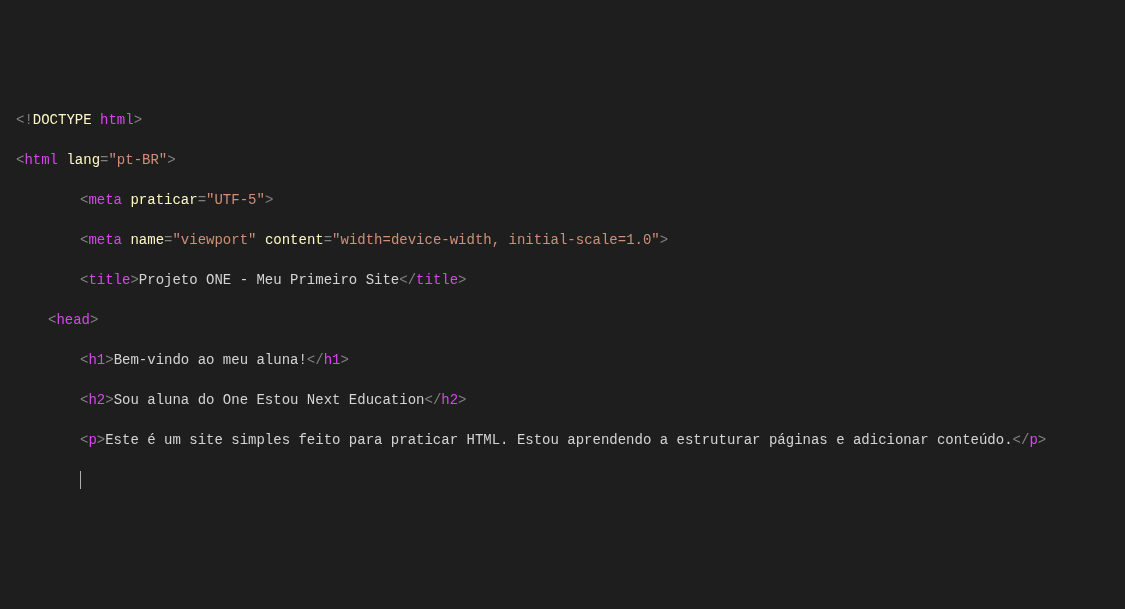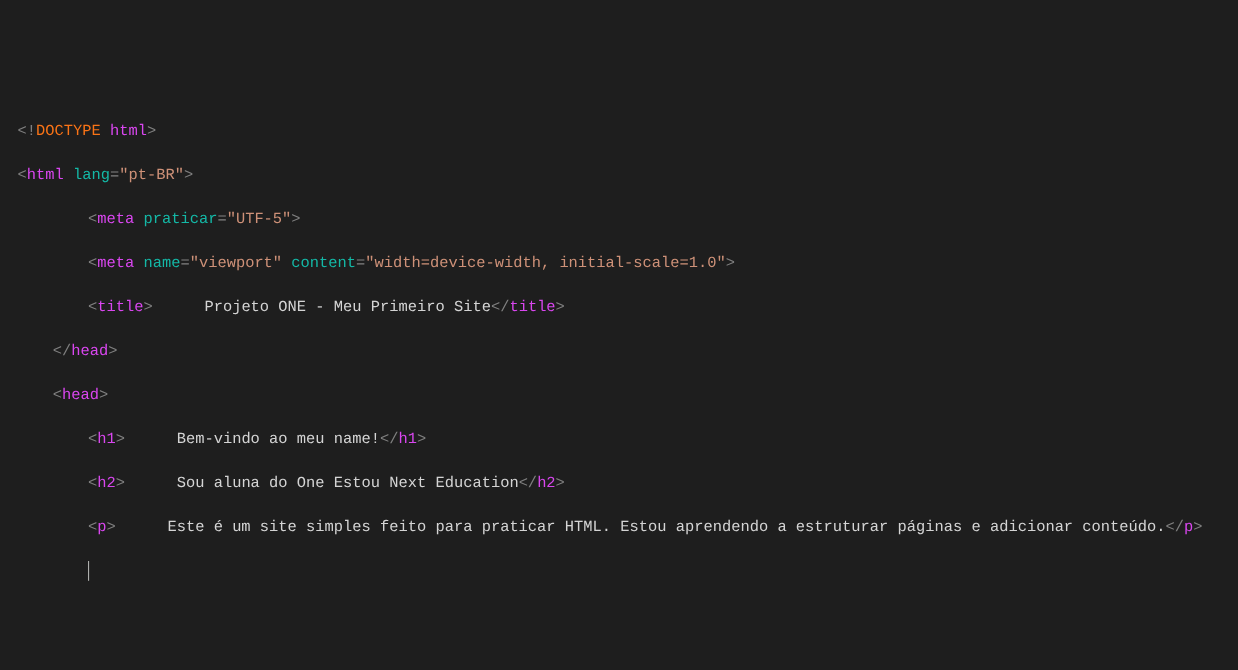--- a/index.html
+++ b/index.html
@@ -22,7 +22,7 @@
   .attr { color: #14b8a6; }
   .str { color: #ce9178; }
   .text { color: #d4d4d4; margin-left: 47px; }
-  .doctype { color: #f97316; text-align: center; }
+  .doctype { color: #fef9c3; text-align: center; }
   .cursor-line { position: relative; }
   .cursor { display: inline-block; width: 1px; height: 18px; background: #aeafad; vertical-align: middle; }
 </style>

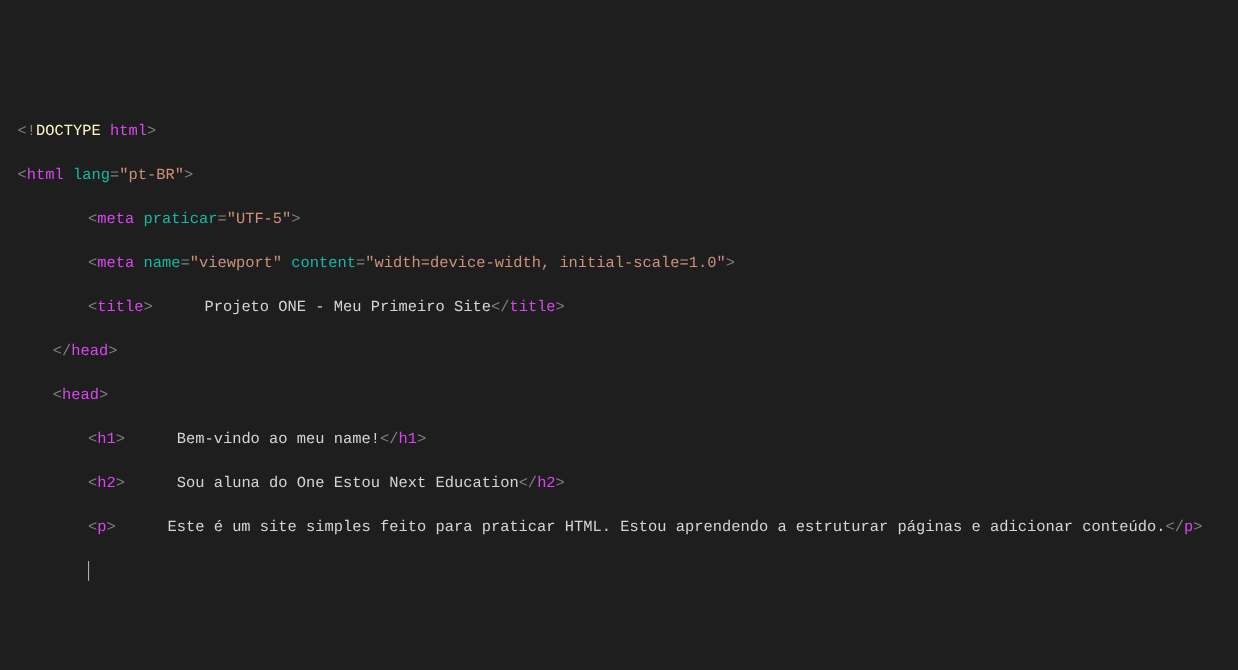--- a/index.html
+++ b/index.html
@@ -19,7 +19,7 @@
   .guide { border-left: 1px solid #404040; }
   .punct { color: #808080; }
   .tag { color: #d946ef; }
-  .attr { color: #14b8a6; }
+  .attr { color: #fef9c3; }
   .str { color: #ce9178; }
   .text { color: #d4d4d4; margin-left: 47px; }
   .doctype { color: #fef9c3; text-align: center; }

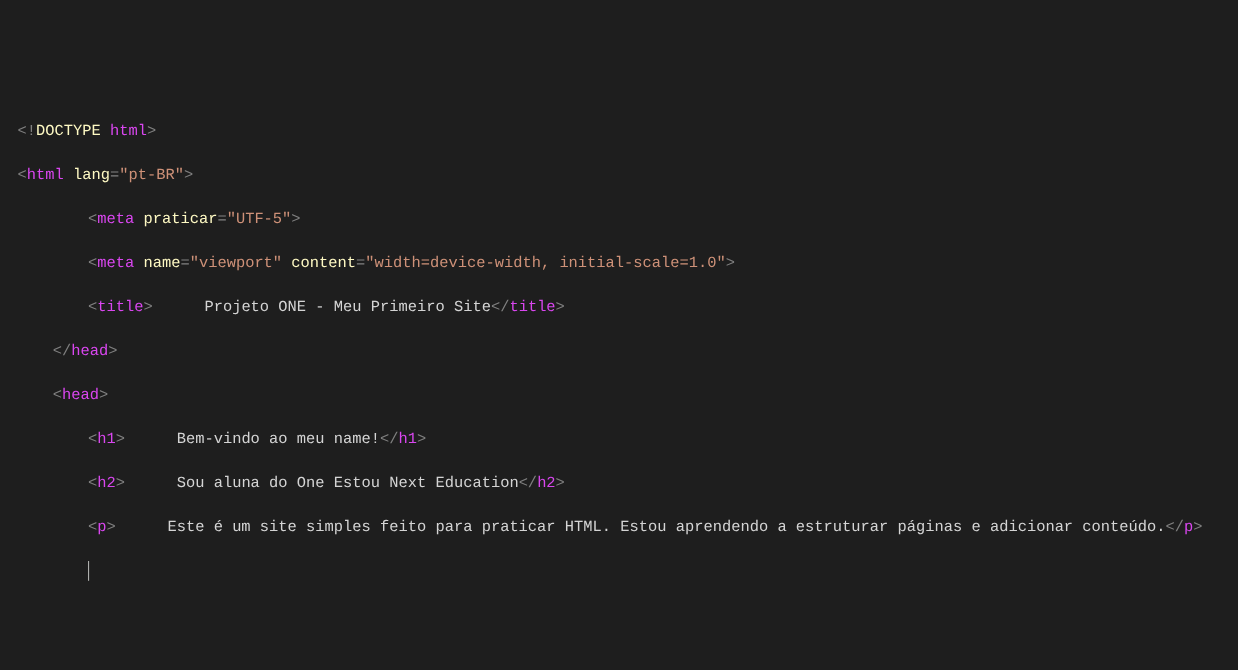--- a/index.html
+++ b/index.html
@@ -21,7 +21,7 @@
   .tag { color: #d946ef; }
   .attr { color: #fef9c3; }
   .str { color: #ce9178; }
-  .text { color: #d4d4d4; margin-left: 47px; }
+  .text { color: #d4d4d4; }
   .doctype { color: #fef9c3; text-align: center; }
   .cursor-line { position: relative; }
   .cursor { display: inline-block; width: 1px; height: 18px; background: #aeafad; vertical-align: middle; }

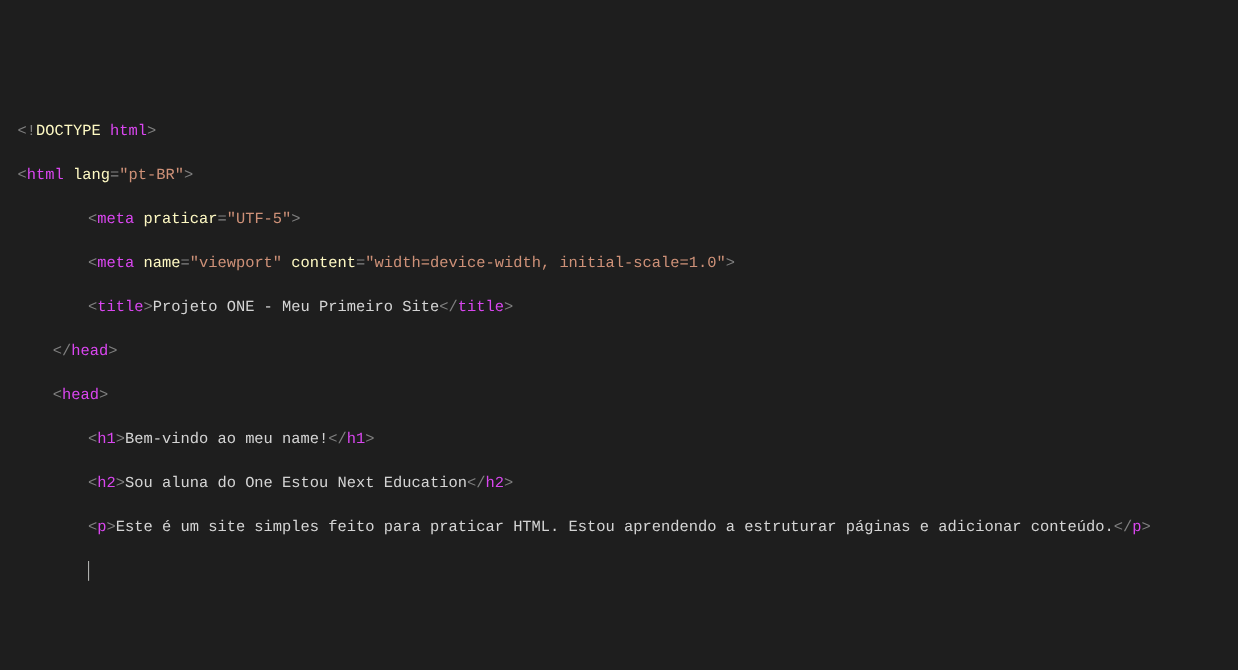--- a/index.html
+++ b/index.html
@@ -37,7 +37,6 @@
 <span class="line"><span class="indent i1 guide"></span><span class="indent i1 guide"></span><span class="punct">&lt;</span><span class="tag">meta</span><span> </span><span class="attr">praticar</span><span class="punct">=</span><span class="str">"</span><span class="str">UTF-5</span><span class="str">"</span><span class="punct">&gt;</span></span>
 <span class="line"><span class="indent i1 guide"></span><span class="indent i1 guide"></span><span class="punct">&lt;</span><span class="tag">meta</span><span> </span><span class="attr">name</span><span class="punct">=</span><span class="str">"</span><span class="str">viewport</span><span class="str">"</span><span> </span><span class="attr">content</span><span class="punct">=</span><span class="str">"</span><span class="str">width=device-width, initial-scale=1.0</span><span class="str">"</span><span class="punct">&gt;</span></span>
 <span class="line"><span class="indent i1 guide"></span><span class="indent i1 guide"></span><span class="punct">&lt;</span><span class="tag">title</span><span class="punct">&gt;</span><span class="text">Projeto ONE - Meu Primeiro Site</span><span class="punct">&lt;/</span><span class="tag">title</span><span class="punct">&gt;</span></span>
-<span class="line"><span class="indent i1 guide"></span><span class="punct">&lt;/</span><span class="tag">head</span><span class="punct">&gt;</span></span>
 <span class="line"><span class="indent i1 guide"></span><span class="punct">&lt;</span><span class="tag">head</span><span class="punct">&gt;</span></span>
 <span class="line"><span class="indent i1 guide"></span><span class="indent i1 guide"></span><span class="punct">&lt;</span><span class="tag">h1</span><span class="punct">&gt;</span><span class="text">Bem-vindo ao meu name!</span><span class="punct">&lt;/</span><span class="tag">h1</span><span class="punct">&gt;</span></span>
 <span class="line"><span class="indent i1 guide"></span><span class="indent i1 guide"></span><span class="punct">&lt;</span><span class="tag">h2</span><span class="punct">&gt;</span><span class="text">Sou aluna do One Estou Next Education</span><span class="punct">&lt;/</span><span class="tag">h2</span><span class="punct">&gt;</span></span>

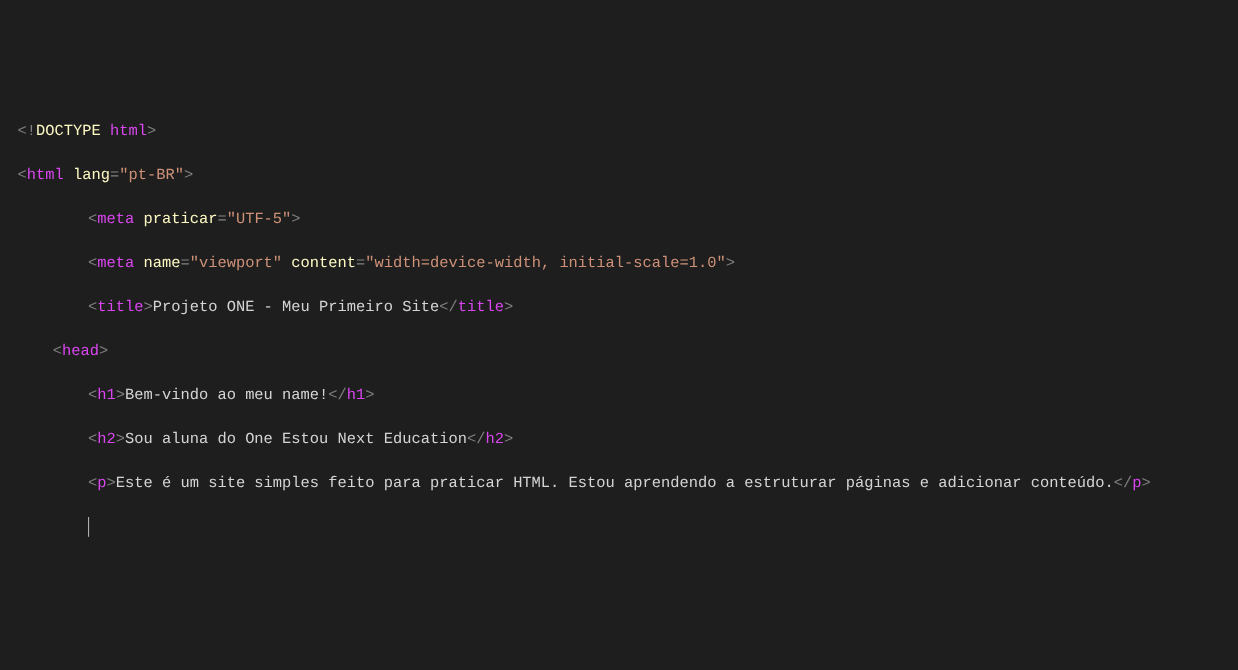--- a/index.html
+++ b/index.html
@@ -38,7 +38,7 @@
 <span class="line"><span class="indent i1 guide"></span><span class="indent i1 guide"></span><span class="punct">&lt;</span><span class="tag">meta</span><span> </span><span class="attr">name</span><span class="punct">=</span><span class="str">"</span><span class="str">viewport</span><span class="str">"</span><span> </span><span class="attr">content</span><span class="punct">=</span><span class="str">"</span><span class="str">width=device-width, initial-scale=1.0</span><span class="str">"</span><span class="punct">&gt;</span></span>
 <span class="line"><span class="indent i1 guide"></span><span class="indent i1 guide"></span><span class="punct">&lt;</span><span class="tag">title</span><span class="punct">&gt;</span><span class="text">Projeto ONE - Meu Primeiro Site</span><span class="punct">&lt;/</span><span class="tag">title</span><span class="punct">&gt;</span></span>
 <span class="line"><span class="indent i1 guide"></span><span class="punct">&lt;</span><span class="tag">head</span><span class="punct">&gt;</span></span>
-<span class="line"><span class="indent i1 guide"></span><span class="indent i1 guide"></span><span class="punct">&lt;</span><span class="tag">h1</span><span class="punct">&gt;</span><span class="text">Bem-vindo ao meu name!</span><span class="punct">&lt;/</span><span class="tag">h1</span><span class="punct">&gt;</span></span>
+<span class="line"><span class="indent i1 guide"></span><span class="indent i1 guide"></span><span class="punct">&lt;</span><span class="tag">h1</span><span class="punct">&gt;</span><span class="text">Bem-vindo ao meu aluna!</span><span class="punct">&lt;/</span><span class="tag">h1</span><span class="punct">&gt;</span></span>
 <span class="line"><span class="indent i1 guide"></span><span class="indent i1 guide"></span><span class="punct">&lt;</span><span class="tag">h2</span><span class="punct">&gt;</span><span class="text">Sou aluna do One Estou Next Education</span><span class="punct">&lt;/</span><span class="tag">h2</span><span class="punct">&gt;</span></span>
 <span class="line"><span class="indent i1 guide"></span><span class="indent i1 guide"></span><span class="punct">&lt;</span><span class="tag">p</span><span class="punct">&gt;</span><span class="text">Este é um site simples feito para praticar HTML. Estou aprendendo a estruturar páginas e adicionar conteúdo.</span><span class="punct">&lt;/</span><span class="tag">p</span><span class="punct">&gt;</span></span>
 <span class="line cursor-line"><span class="indent i1 guide"></span><span class="indent i1 guide"></span><span class="cursor"></span></span>

